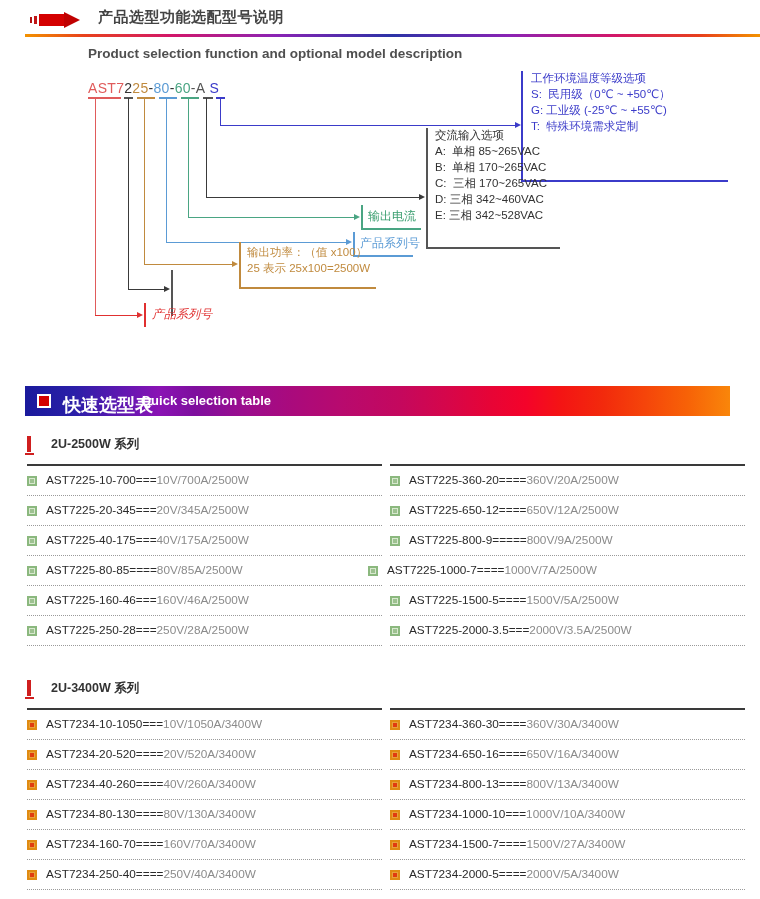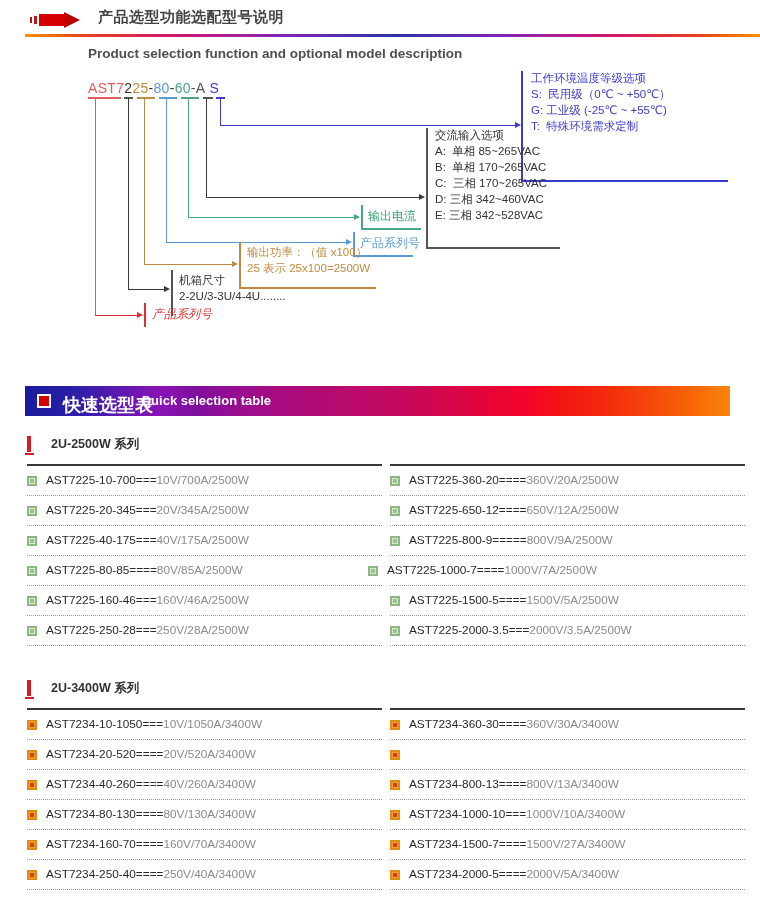--- a/index.html
+++ b/index.html
@@ -127,7 +127,6 @@
   <div class="ln hl" style="left:128px;top:217px;width:38px;background:#3a3a3a;"></div>
   <div class="arrow" style="left:164px;top:214px;border-left:6px solid #3a3a3a;"></div>
   <div class="anno-box" style="left:171px;top:198px;width:1.5px;height:46px;background:#555;"></div>
-  <div class="anno" id="anno-cha" style="left:179px;top:200px;color:#333;"><div>机箱尺寸</div><div>2-2U/3-3U/4-4U........</div></div>
 
   <div class="ln vl" style="left:95px;top:26px;height:218px;background:#e05b5b;"></div>
   <div class="ln hl" style="left:95px;top:243px;width:44px;background:#e03030;"></div>

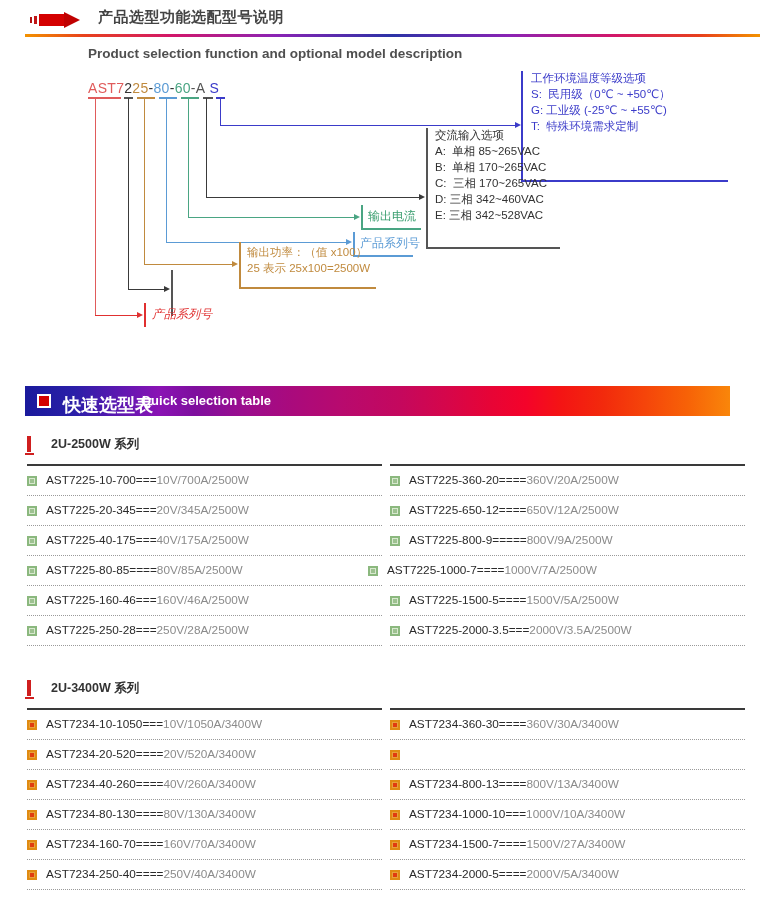--- a/index.html
+++ b/index.html
@@ -251,6 +251,7 @@
     <div class="row-sep" style="left: 390px; top: 739px; width: 355px;"></div>
     <div class="row" style="left: 390px; top: 742px; width: 355px;">
       <div class="bullet o"></div>
+      <div class="row-txt"><span>AST7234-650-16====</span><span class="spec">650V/16A/3400W</span></div>
     </div>
     <div class="row-sep" style="left: 390px; top: 769px; width: 355px;"></div>
     <div class="row" style="left: 390px; top: 772px; width: 355px;">

